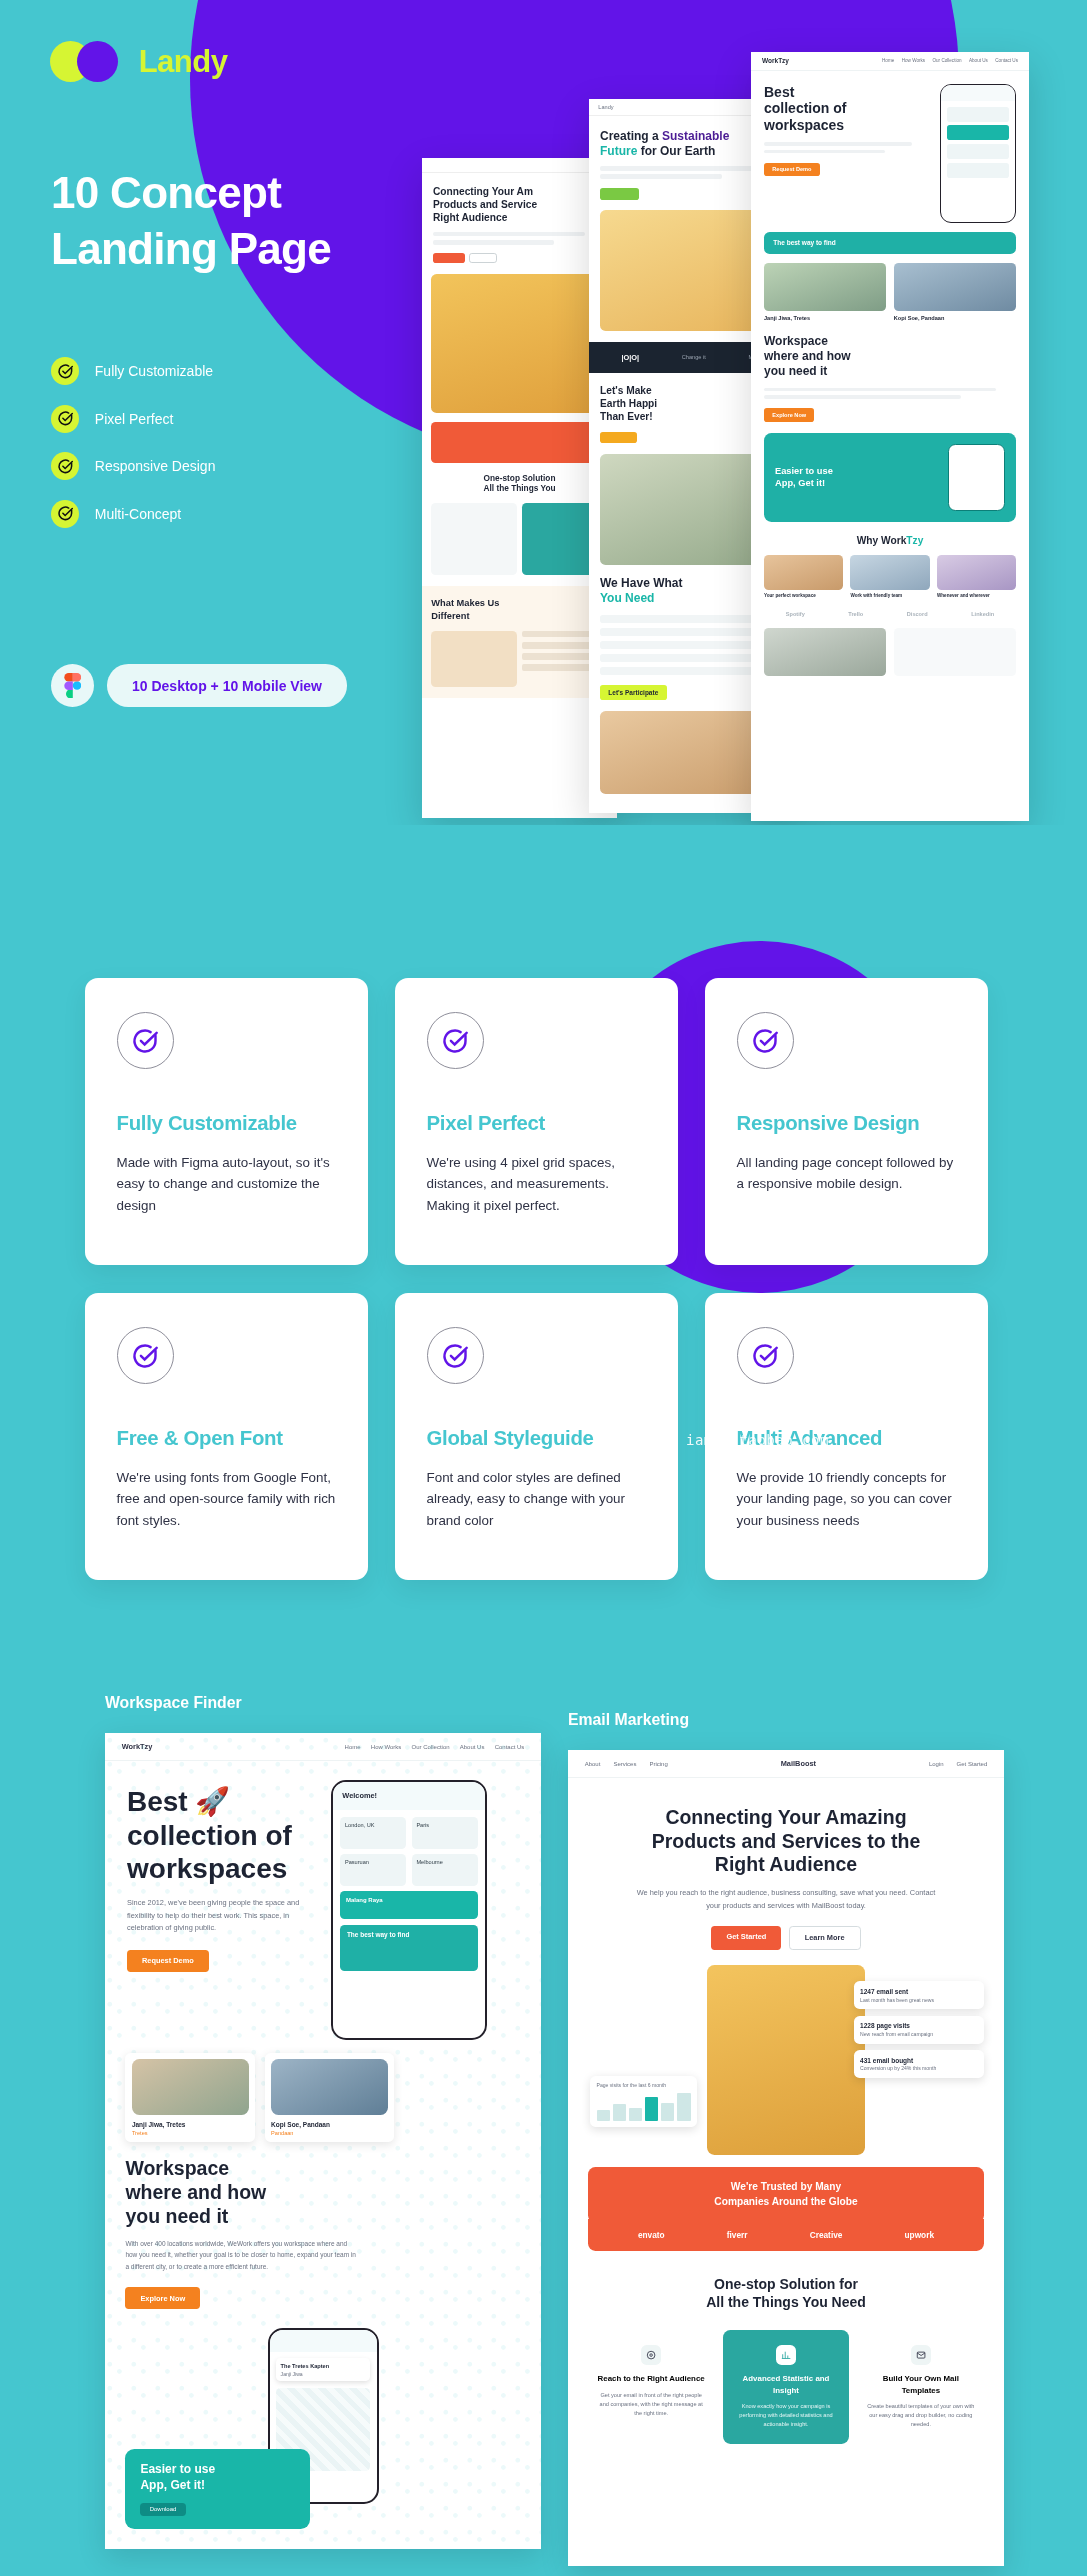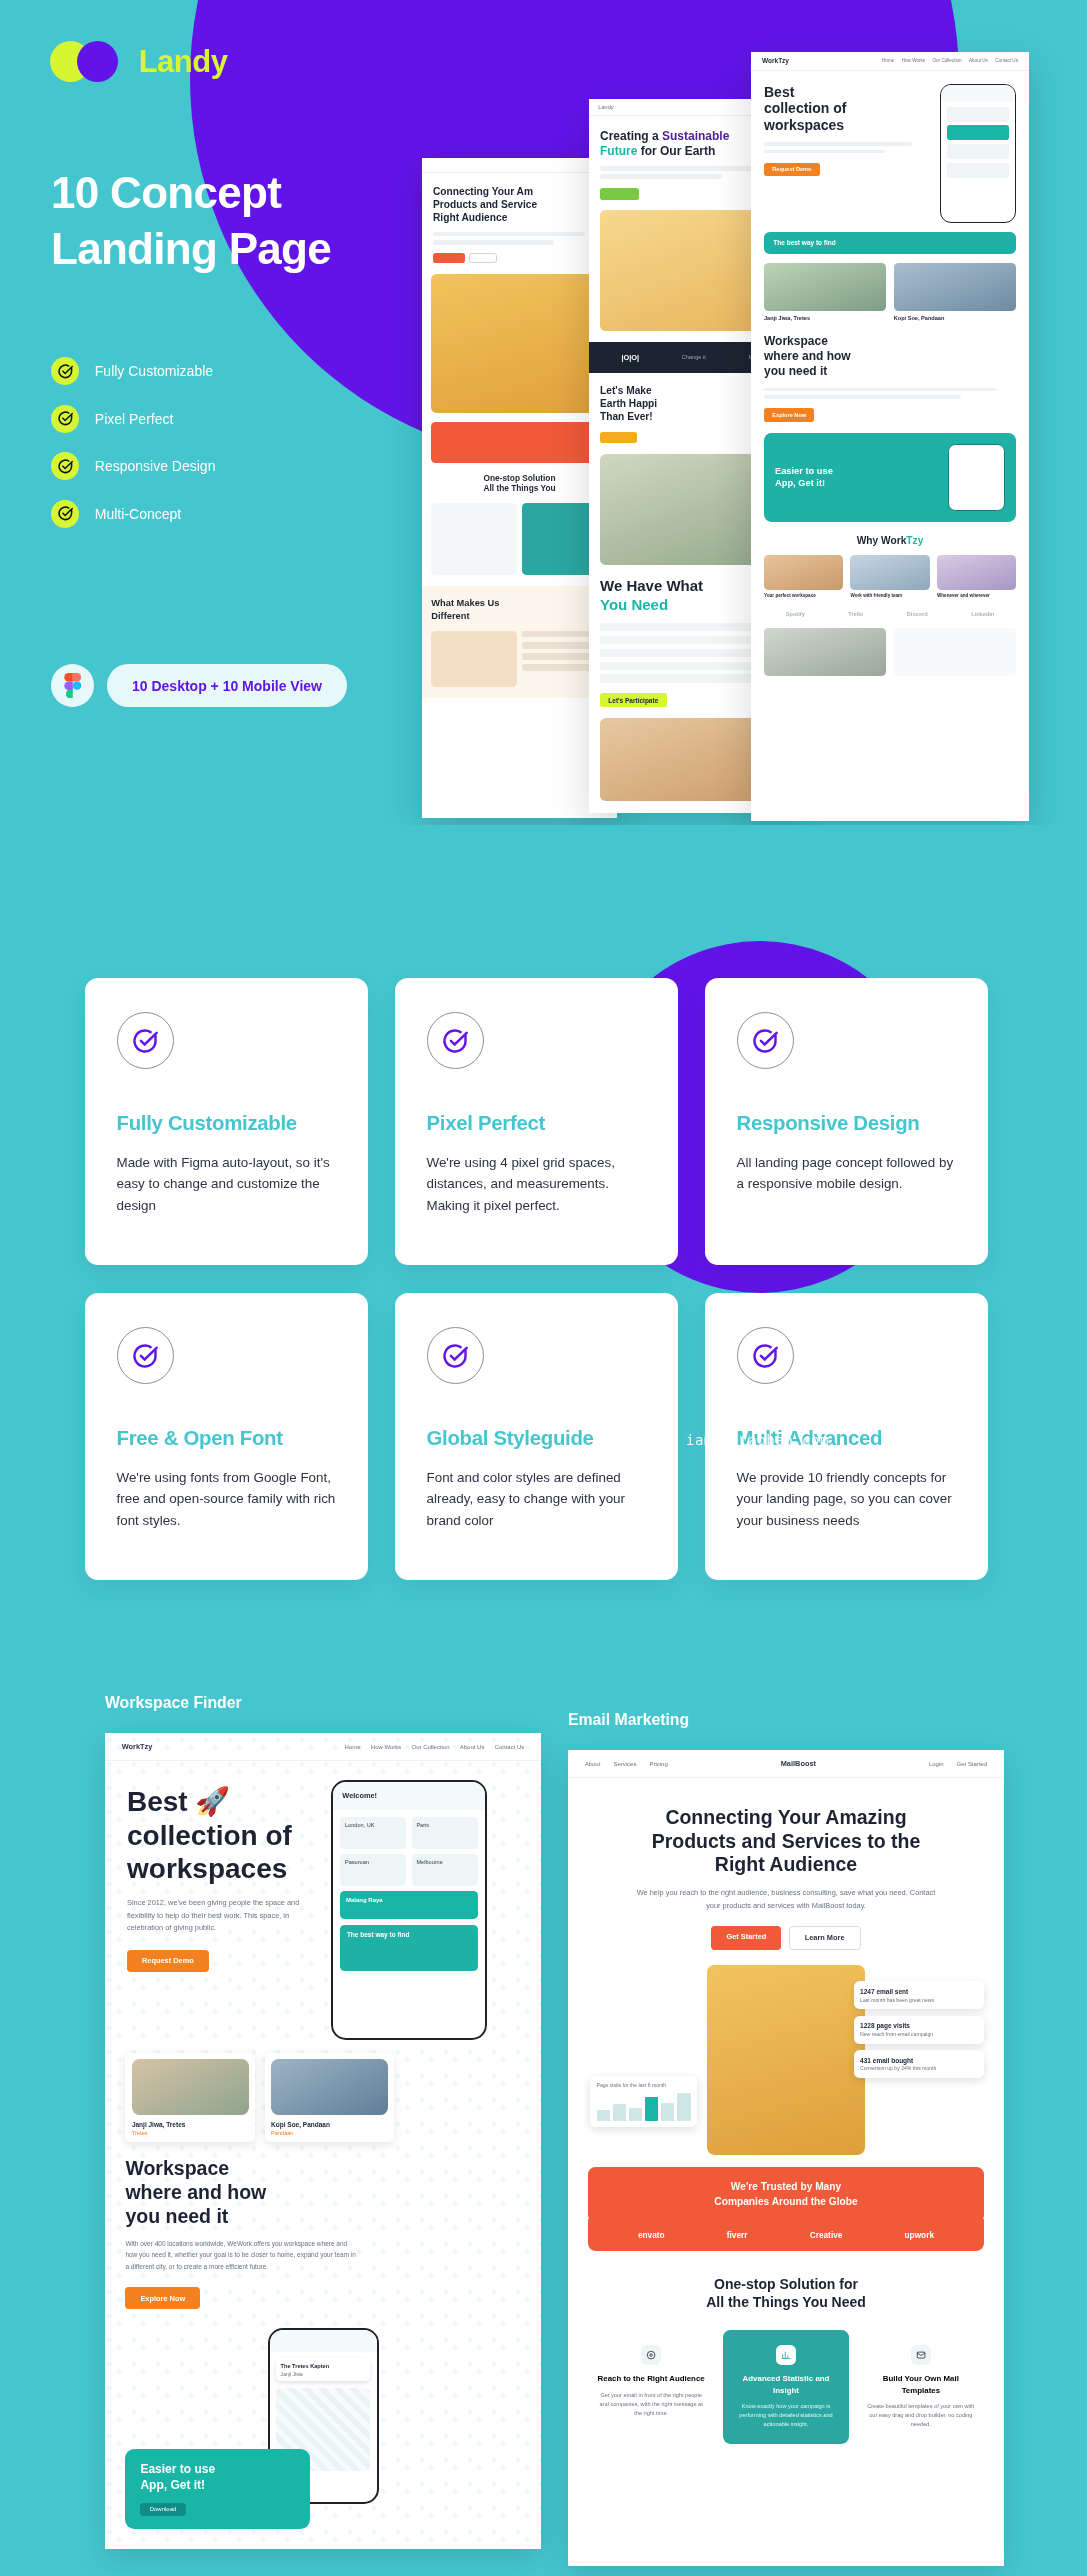--- a/index.html
+++ b/index.html
@@ -363,7 +363,7 @@
           </div>
           <div style="margin:0 11px;height:111px;border-radius:5.6px;background:linear-gradient(160deg,#cfd8c0,#94a98a);"></div>
           <div style="padding:11px;">
-            <div style="font-size:15px;font-weight:bold;color:#1d2333;line-height:1.3;">We Have What<br><span style="color:#19b6a8">You Need</span></div>
+            <div style="font-size:12px;font-weight:bold;color:#1d2333;line-height:1.3;">We Have What<br><span style="color:#19b6a8">You Need</span></div>
             <div style="margin-top:8.3px;">
               <div style="height:8.3px;background:#f1f5f6;border-radius:2.8px;margin-bottom:4.6px;"></div>
               <div style="height:8.3px;background:#f1f5f6;border-radius:2.8px;margin-bottom:4.6px;"></div>

